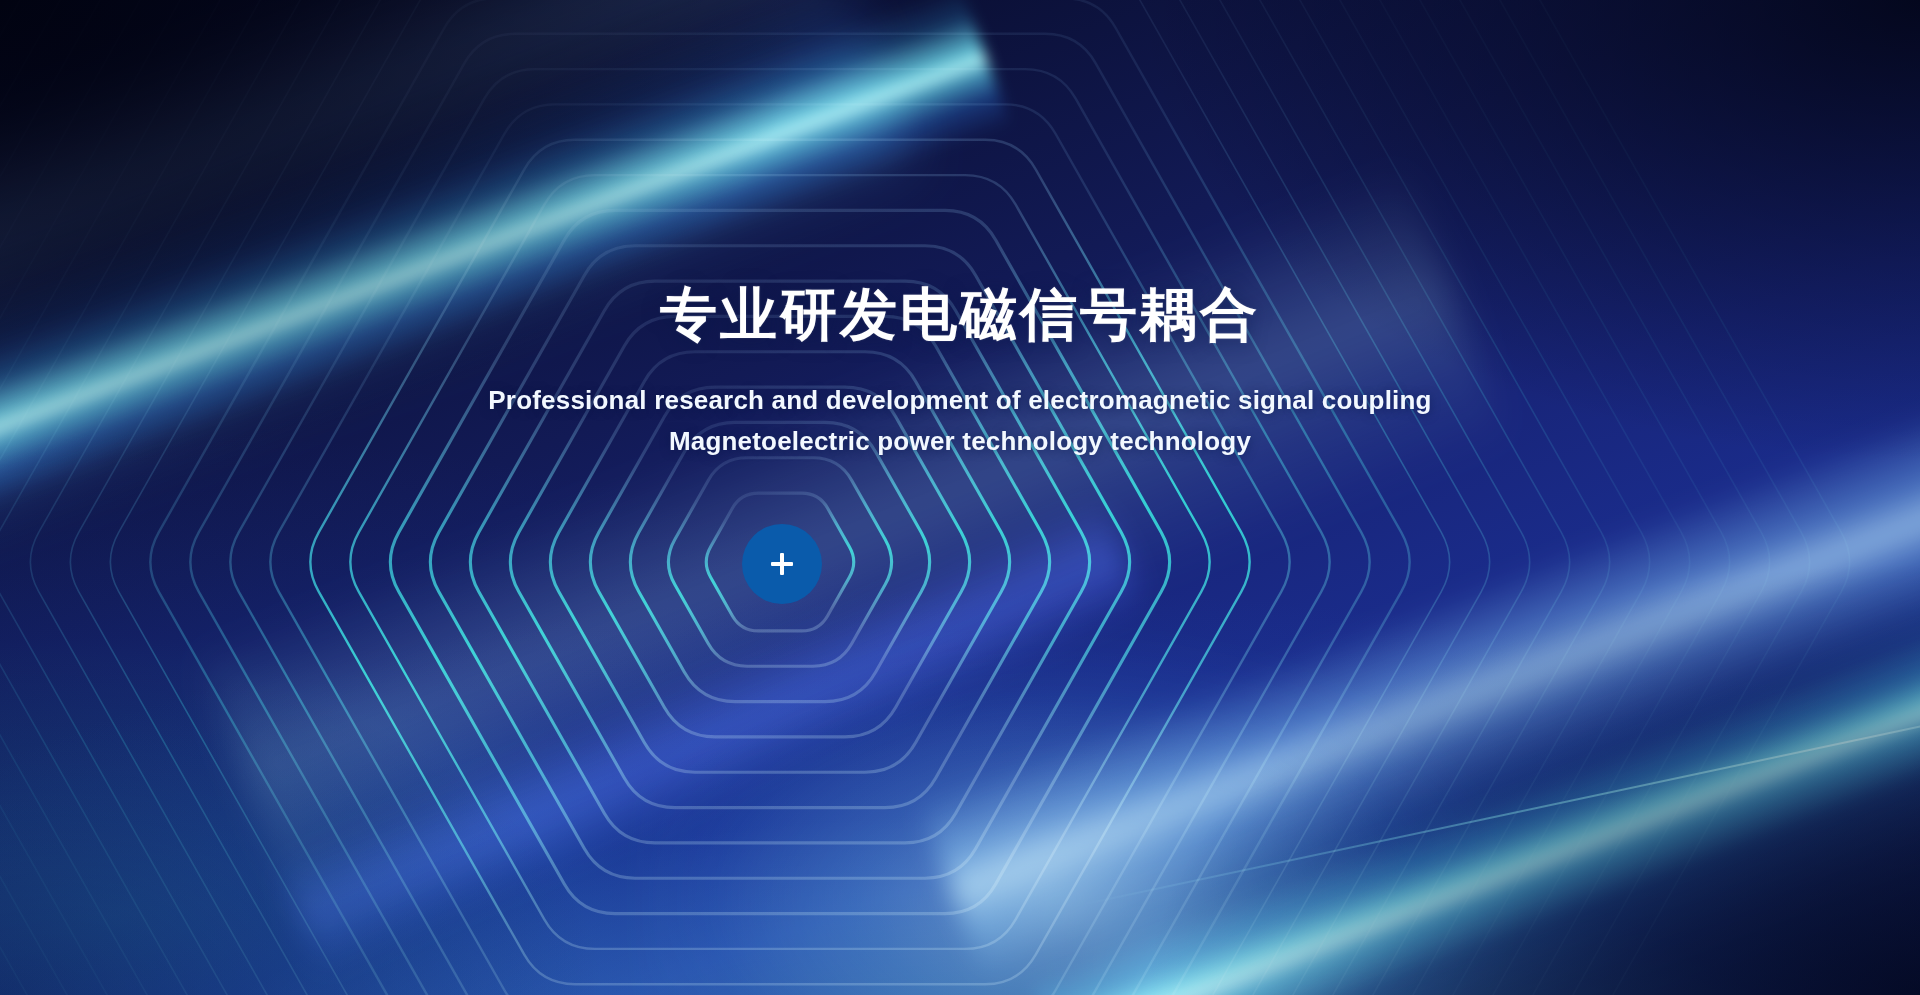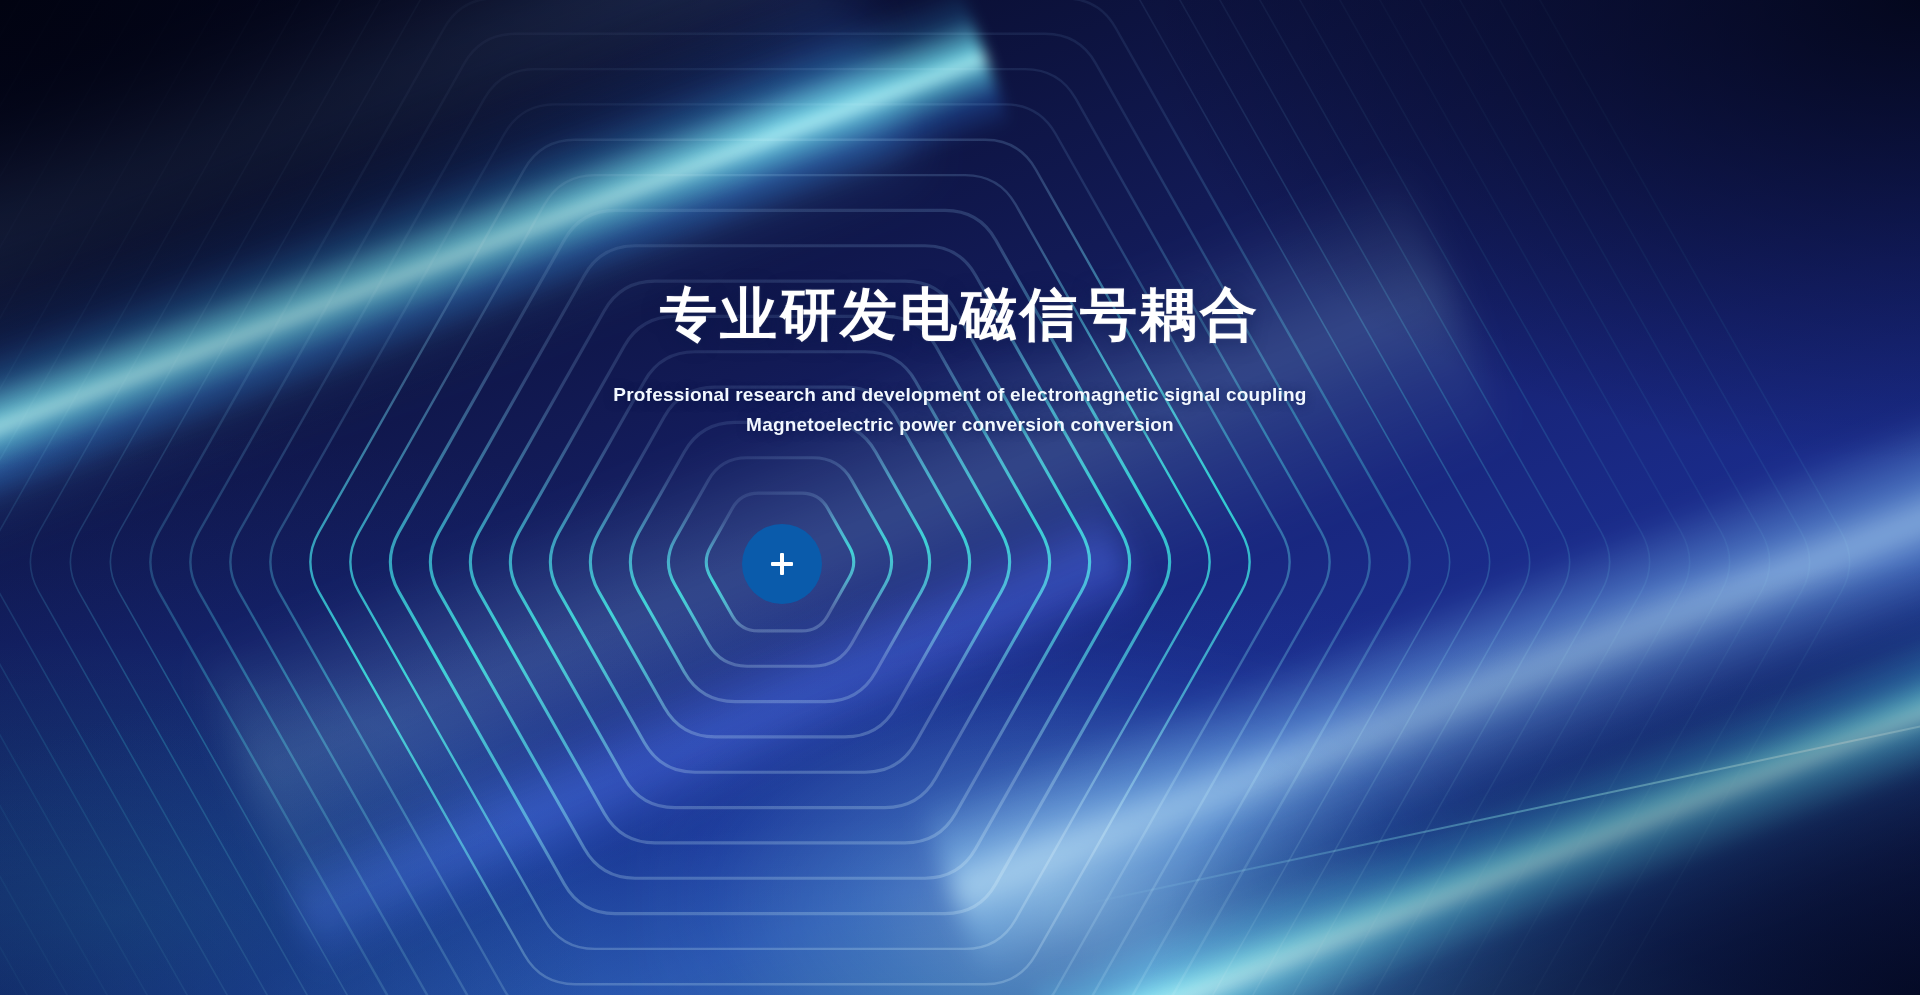--- a/index.html
+++ b/index.html
@@ -140,7 +140,7 @@
 
   #subtitle{
     margin-top:26px; text-align:center; color:#f2f8ff;
-    font-size:19px; line-height:1.58; font-weight:700;
+    font-size:26px; line-height:1.58; font-weight:700;
     letter-spacing:.2px;
     text-shadow:0 1px 10px rgba(8,22,70,.6);
   }

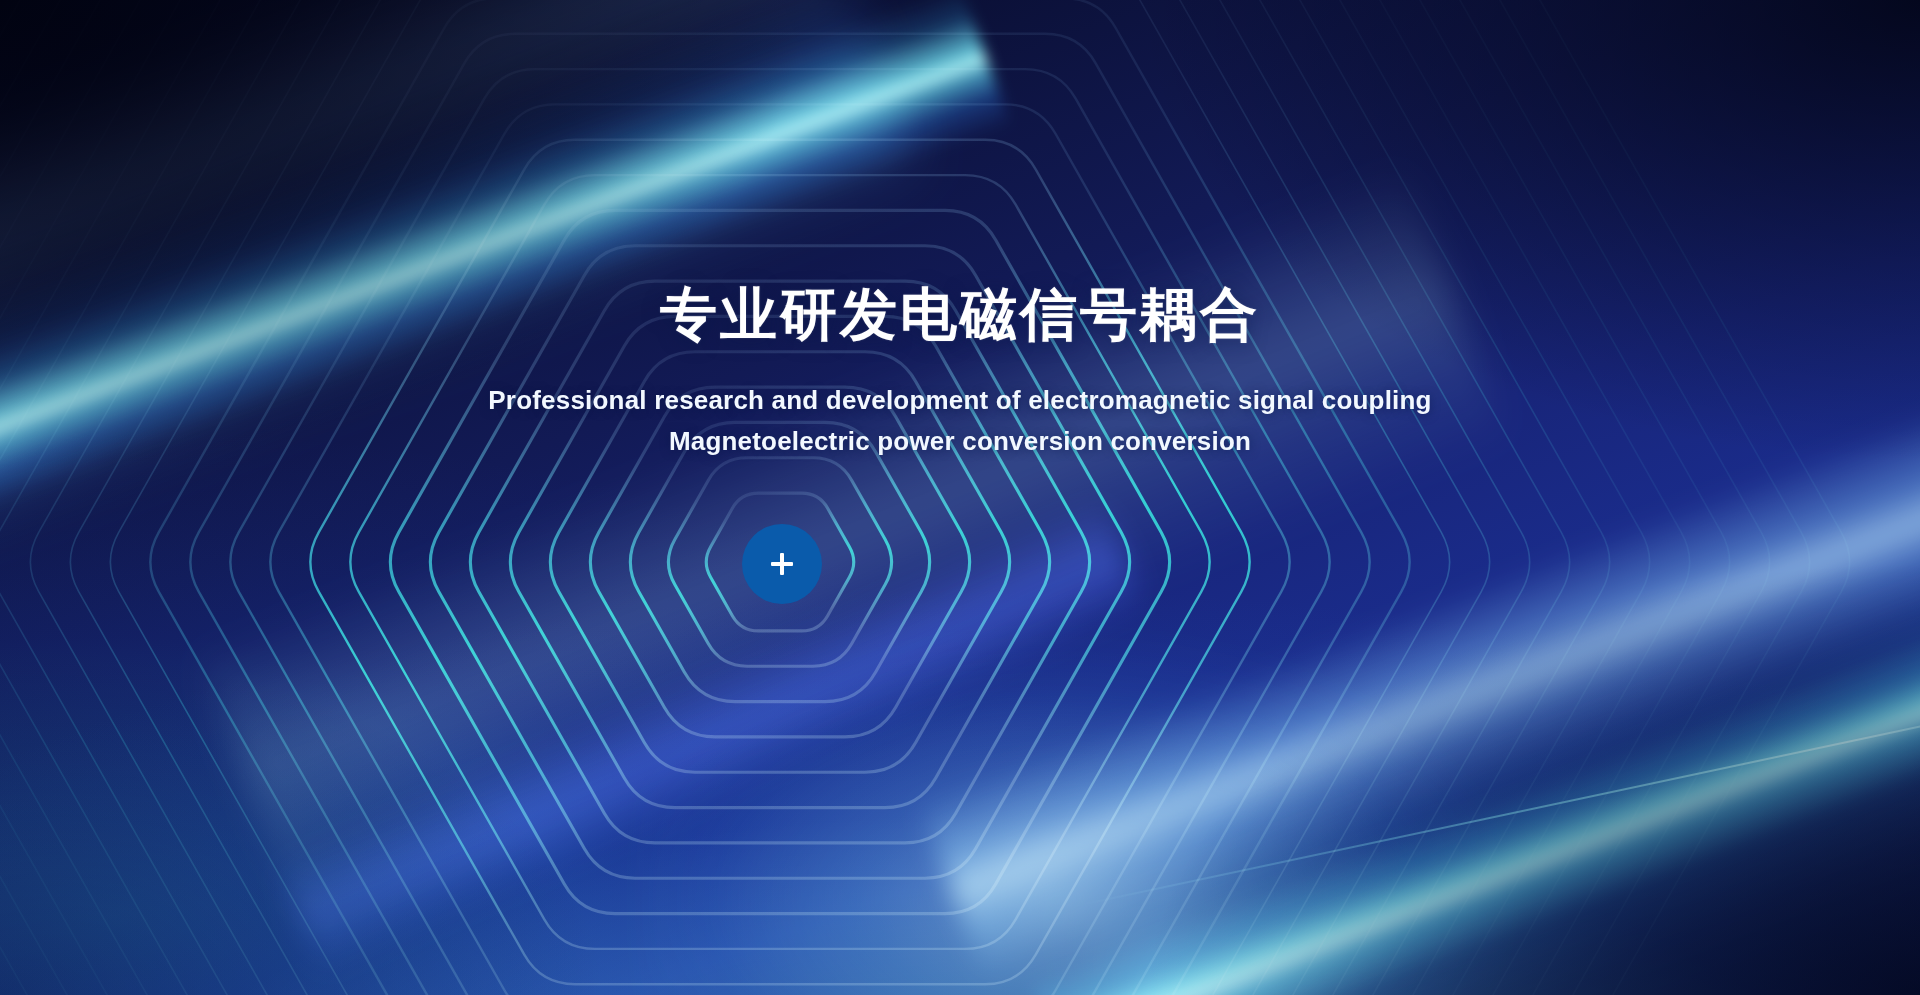--- a/index.html
+++ b/index.html
@@ -234,7 +234,7 @@
     </h1>
     <p id="subtitle">
       <span class="ln">Professional research and development of electromagnetic signal coupling</span>
-      <span class="ln">Magnetoelectric power conversion conversion</span>
+      <span class="ln">Magnetoelectric power technology technology</span>
     </p>
     <button id="plus-btn" aria-label="expand">
       <span class="ph"></span>

